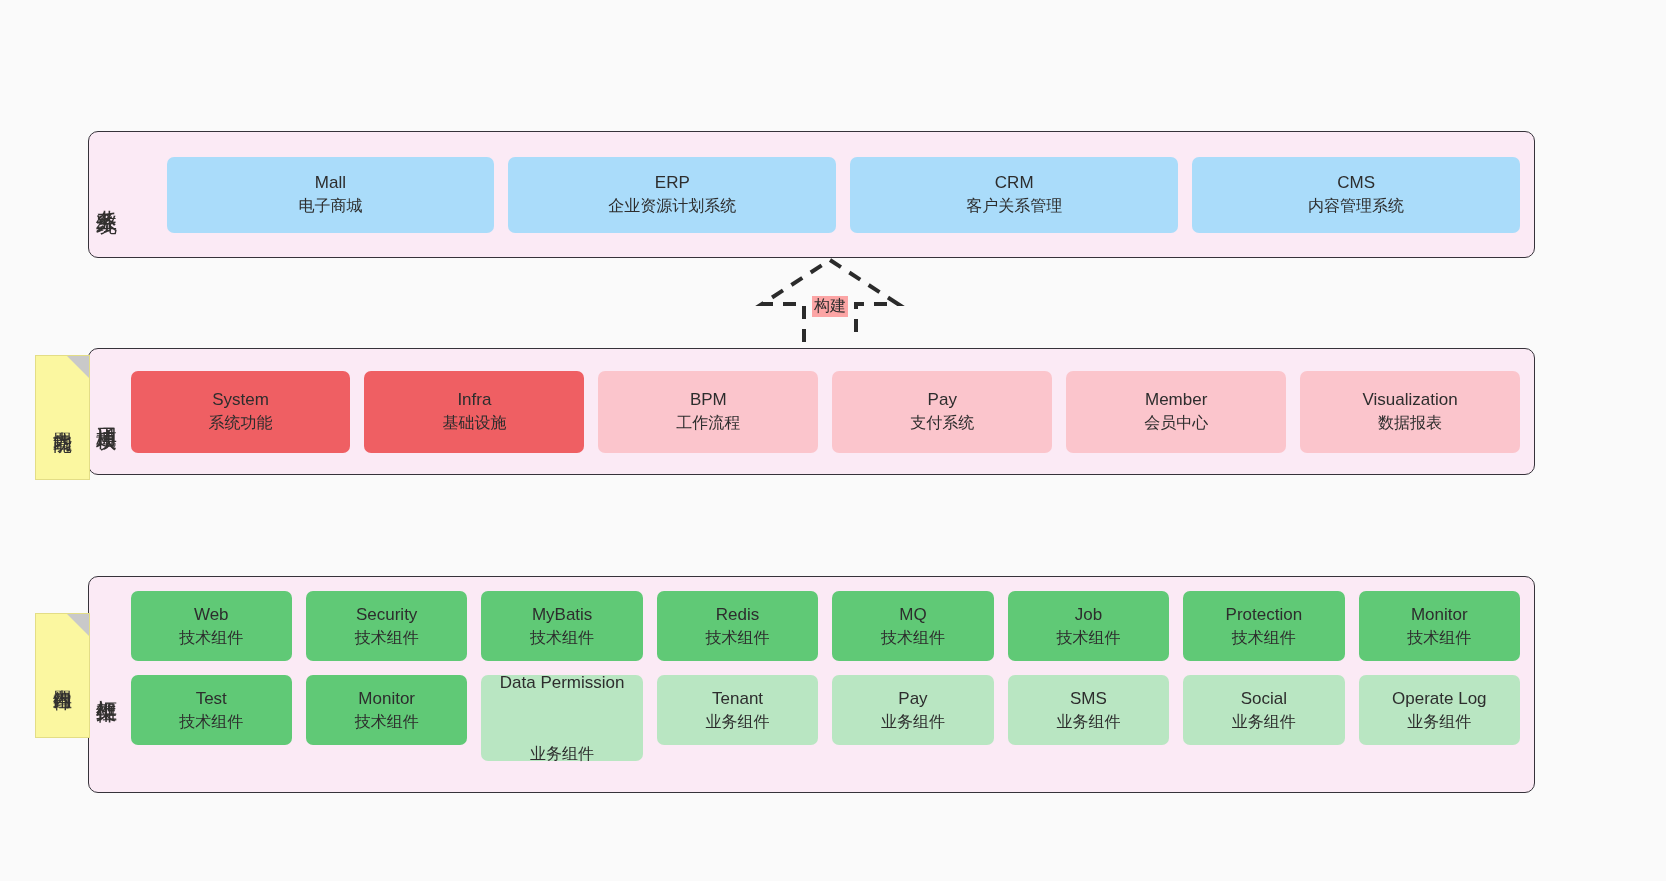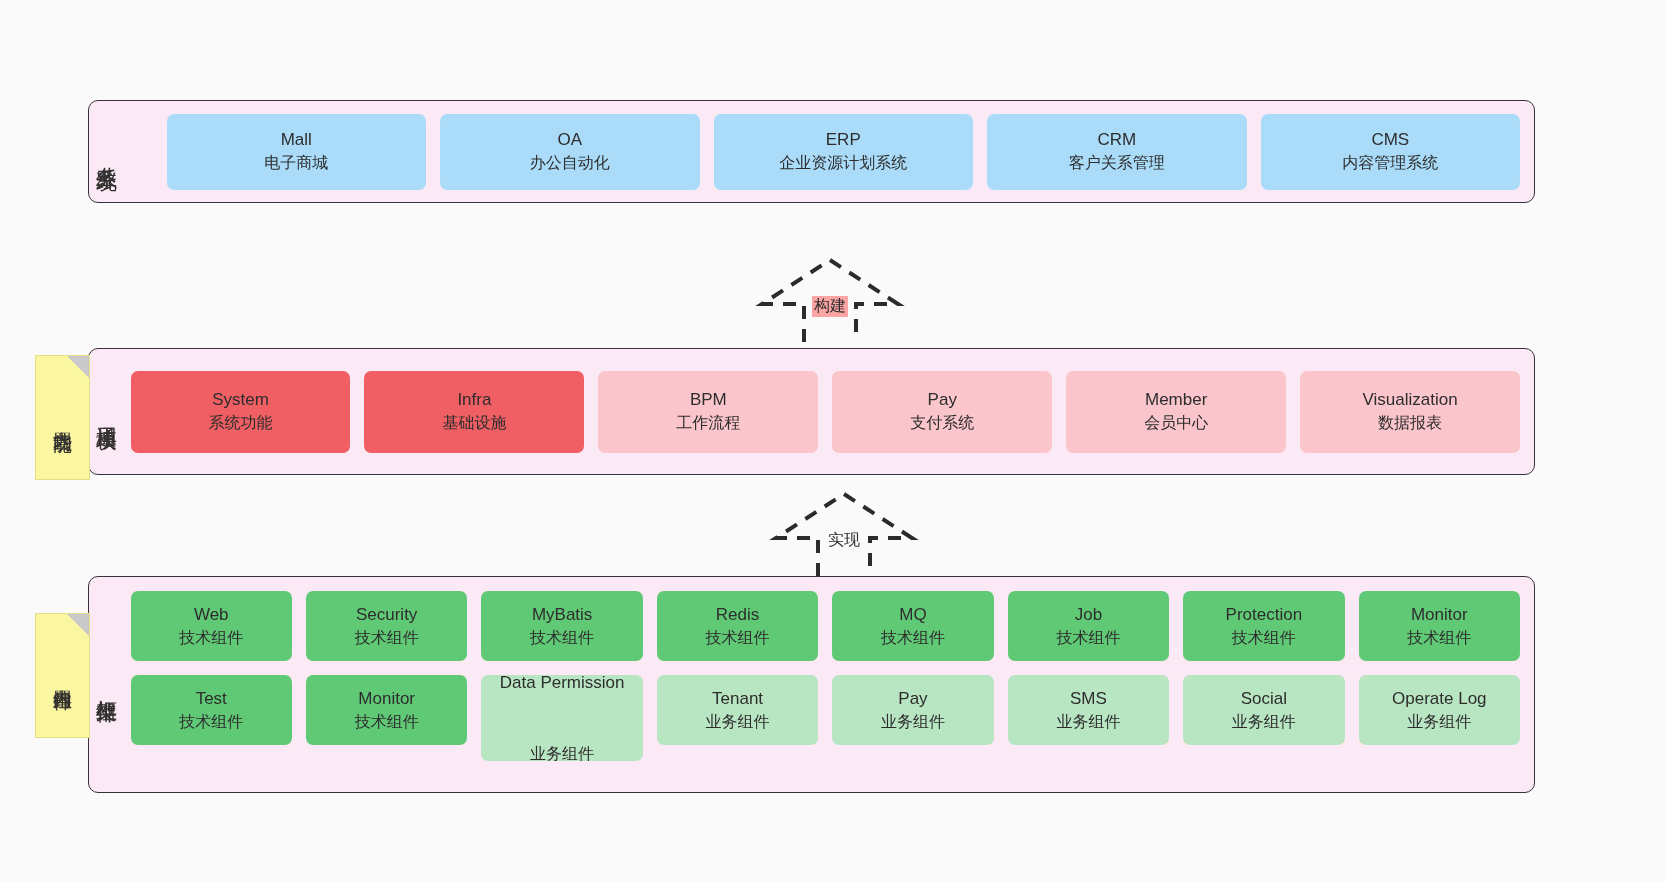--- a/index.html
+++ b/index.html
@@ -149,7 +149,7 @@
 
 <div class="canvas">
 
-  <div class="layer" style="left:88px; top:100px; width:1447px; height:103px;gap:36px;">
+  <div class="layer" style="left:88px; top:131px; width:1447px; height:127px;gap:36px;">
     <div class="layer-title">业务系统</div>
     <div class="layer-body">
 

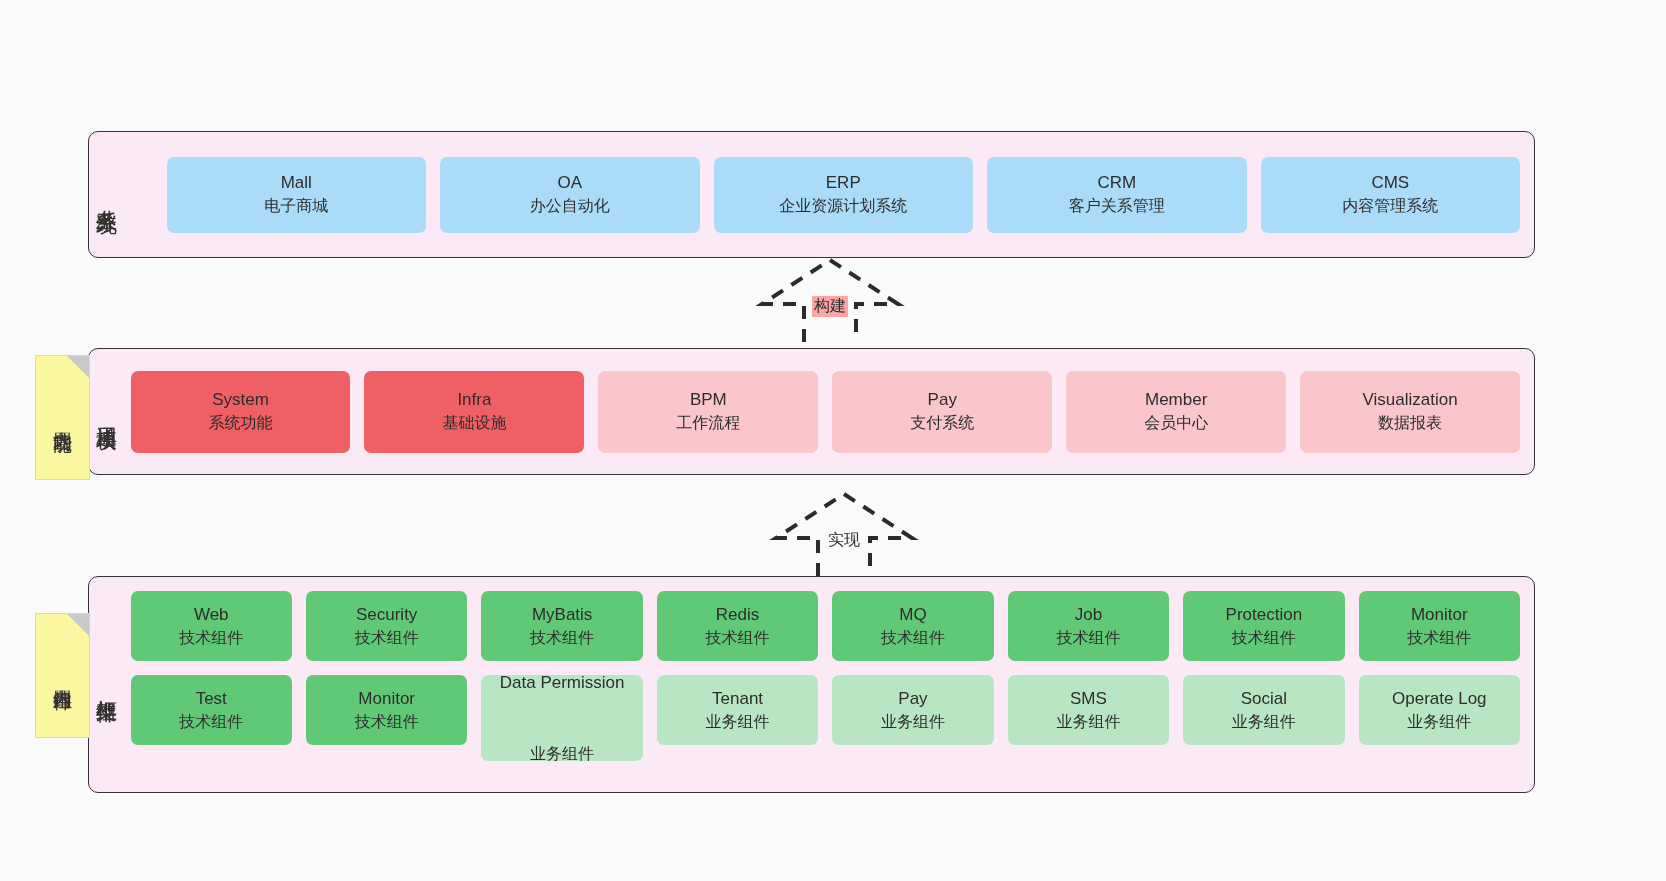--- a/index.html
+++ b/index.html
@@ -158,10 +158,6 @@
         <span class="n-sub">电子商城</span>
       </div>
 
-      <div class="node biz">
-        <span class="n-title">OA</span>
-        <span class="n-sub">办公自动化</span>
-      </div>
 
       <div class="node biz">
         <span class="n-title">ERP</span>

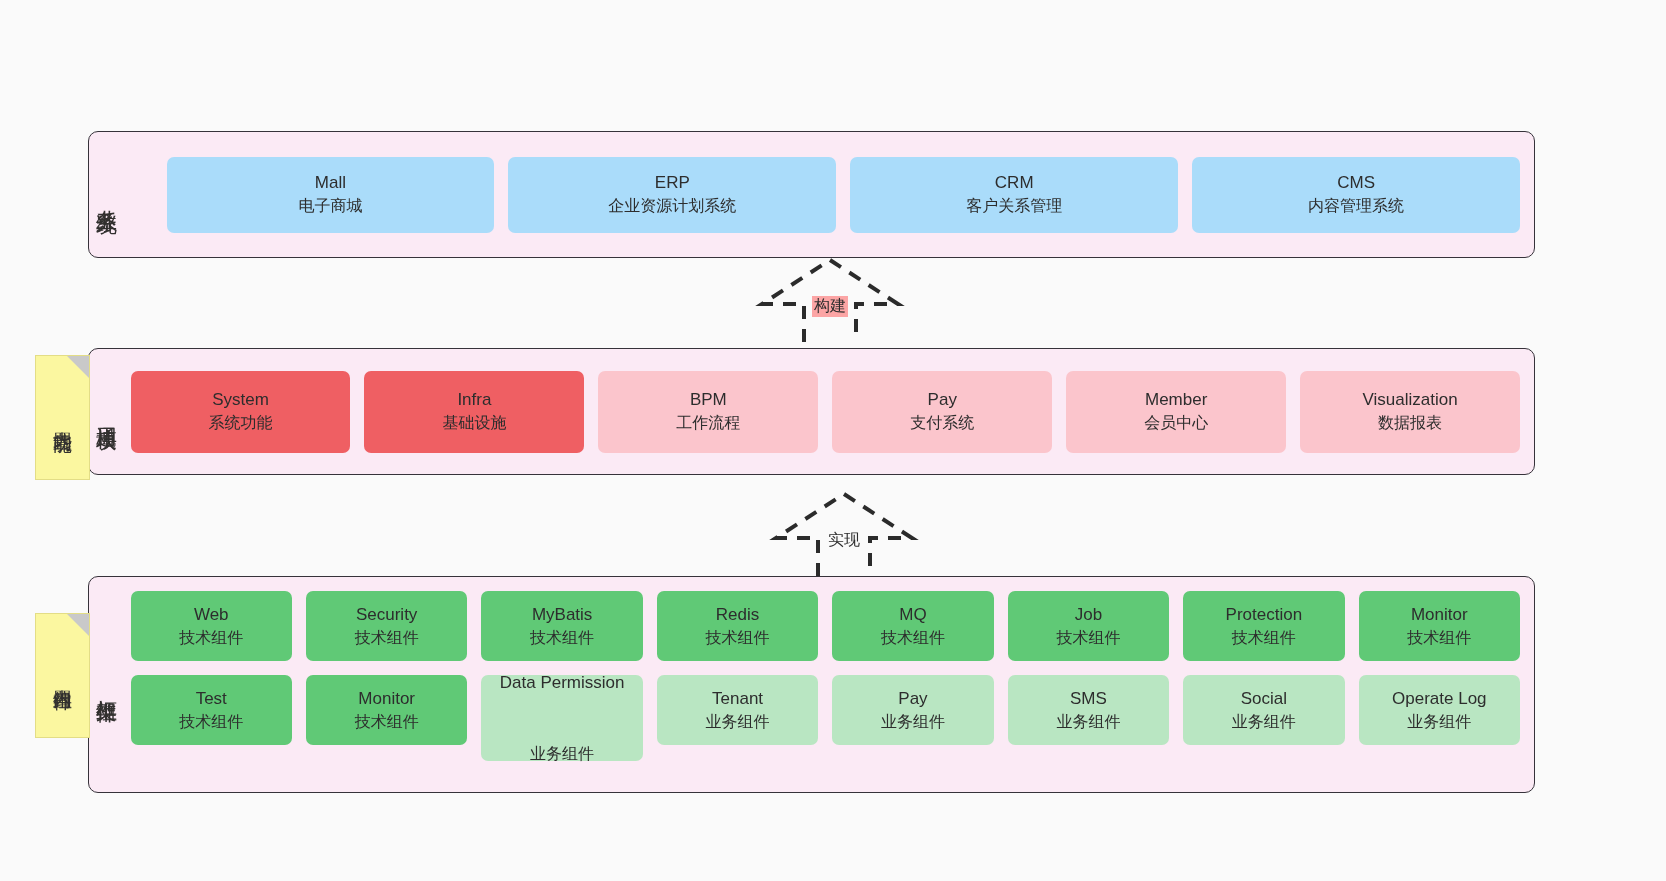--- a/index.html
+++ b/index.html
@@ -227,12 +227,6 @@
     </div>
   </div>
 
-  <div class="arrow-wrap" style="left:774px; top:492px; width:140px; height:84px;">
-    <svg width="140" height="84" viewBox="0 0 140 84" aria-hidden="true">
-      <path d="M 44 84 L 44 46 L 2 46 L 70 2 L 138 46 L 96 46 L 96 84" fill="none" stroke="#2b2b2b" stroke-width="4" stroke-dasharray="13 10" stroke-linecap="butt" stroke-linejoin="miter"></path>
-    </svg>
-    <span class="arrow-label" style="top:38px; left:70px; background:#fafafa;">实现</span>
-  </div>
 
   <div class="sticky" style="left:35px; top:613px; width:55px; height:125px;">
     <span class="fold"></span>

